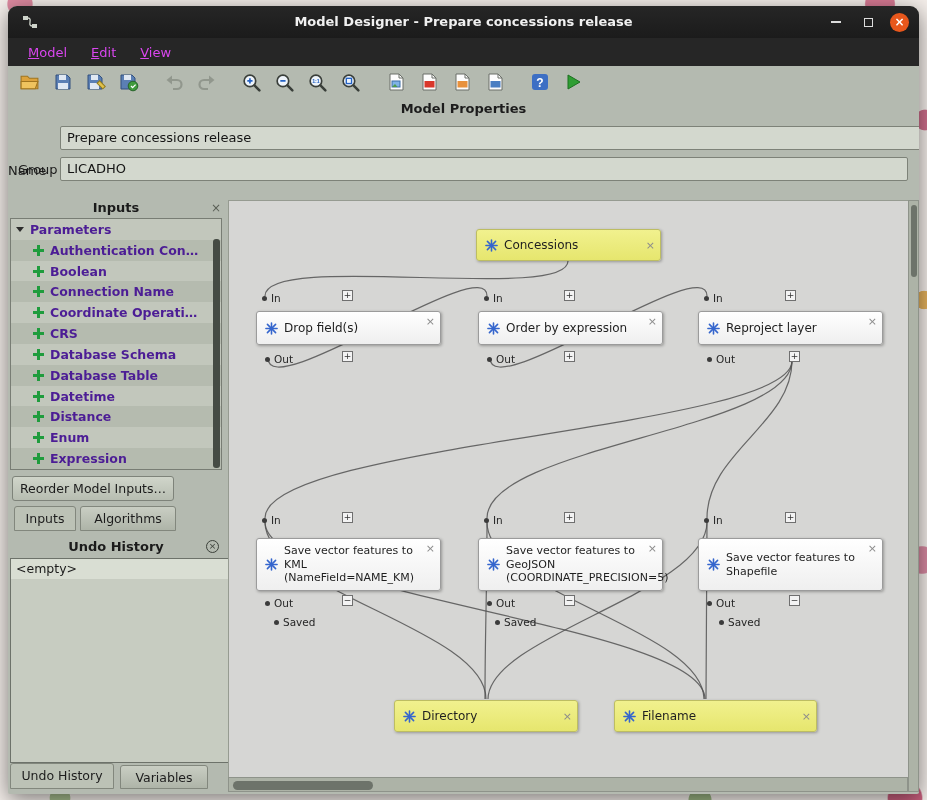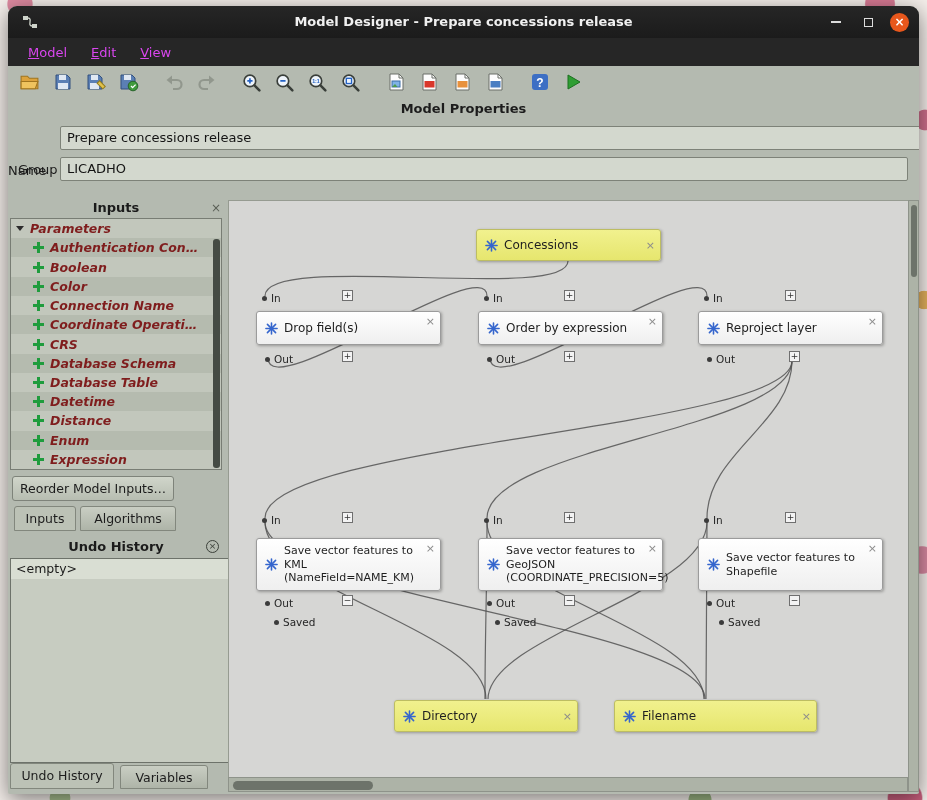--- a/index.html
+++ b/index.html
@@ -62,7 +62,7 @@
   .tree { position:absolute; left:2px; top:212px; width:212px; height:252px;
     border:1px solid #787d74; background:#c2c7bc; display:flex; flex-direction:column; overflow:hidden; }
   .tree-row { flex:1; display:flex; align-items:center; font-size:12.5px; font-weight:bold;
-    color:#7f1d1d; white-space:nowrap; overflow:hidden;font-style:italic; }
+    color:#4c1d95; white-space:nowrap; overflow:hidden; }
   .tree-row:nth-child(even) { background:#b5bbaf; }
   .caret { width:0; height:0; border-left:4px solid transparent; border-right:4px solid transparent;
     border-top:5px solid #2c2c2c; margin:0 6px 0 5px; flex:none; }

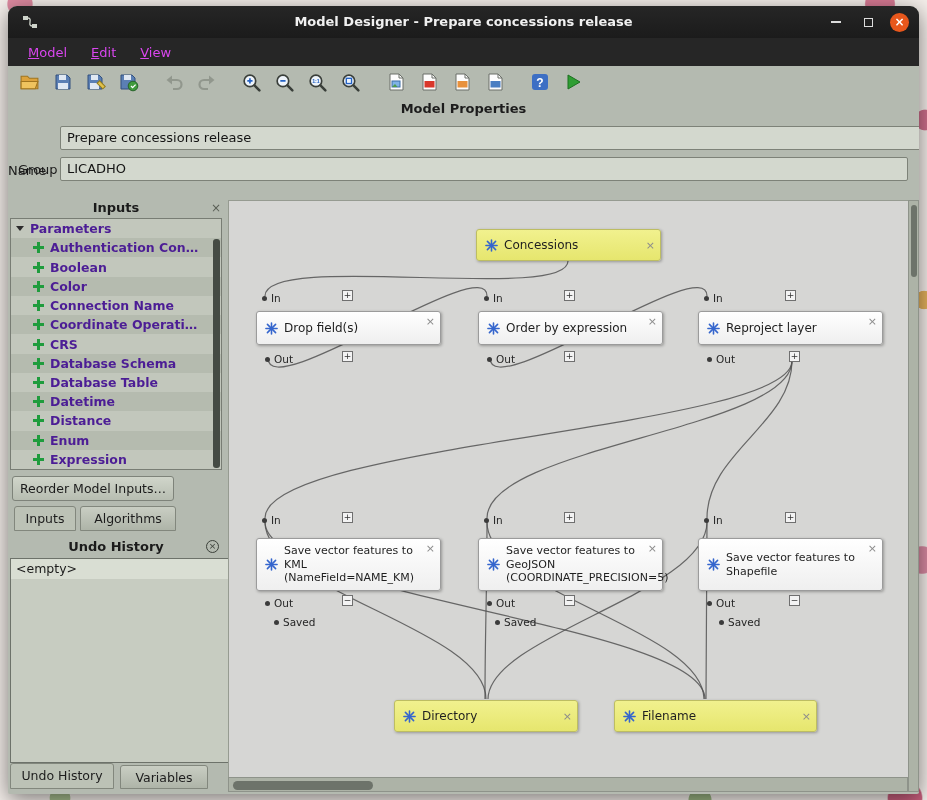--- a/index.html
+++ b/index.html
@@ -280,10 +280,6 @@
       </div>
     <div class="tree-row tree-item">
         <span class="plus-ic"></span>
-        <span>Color</span>
-      </div>
-    <div class="tree-row tree-item">
-        <span class="plus-ic"></span>
         <span>Connection Name</span>
       </div>
     <div class="tree-row tree-item">

